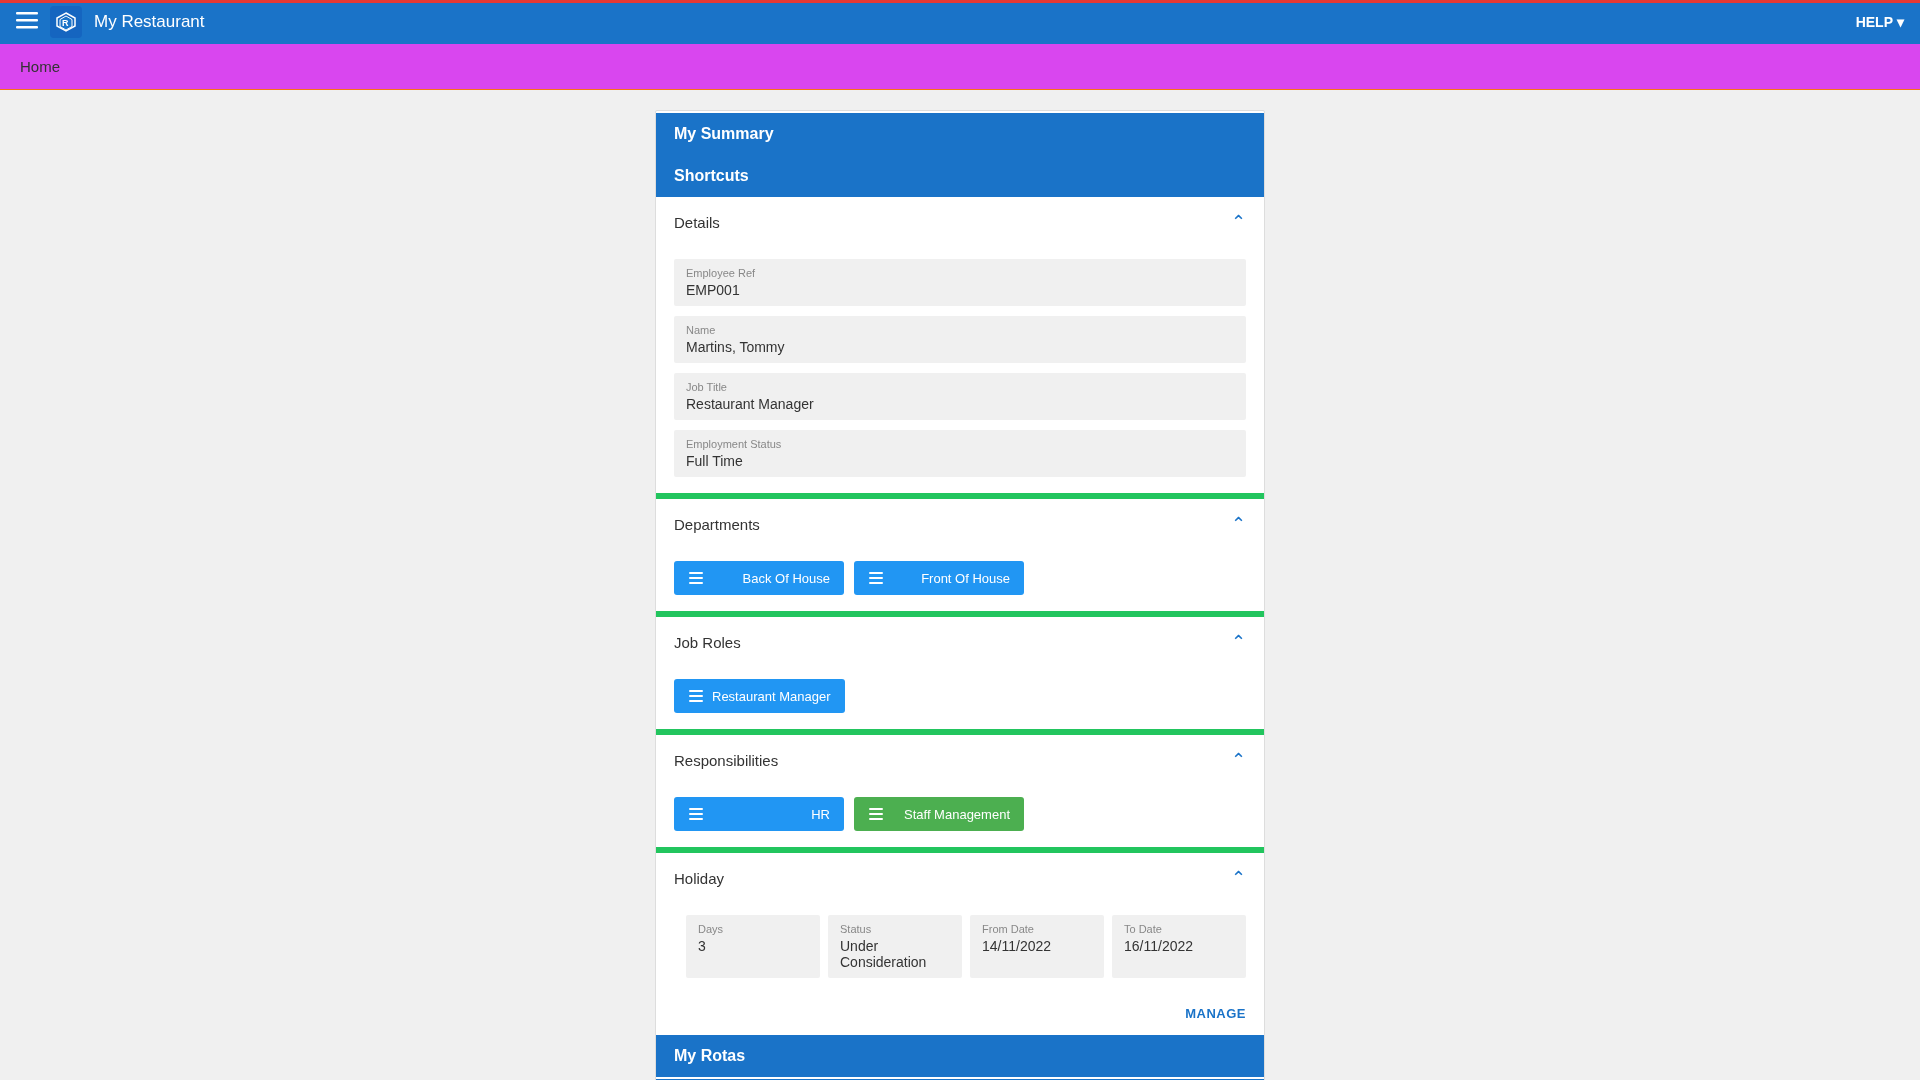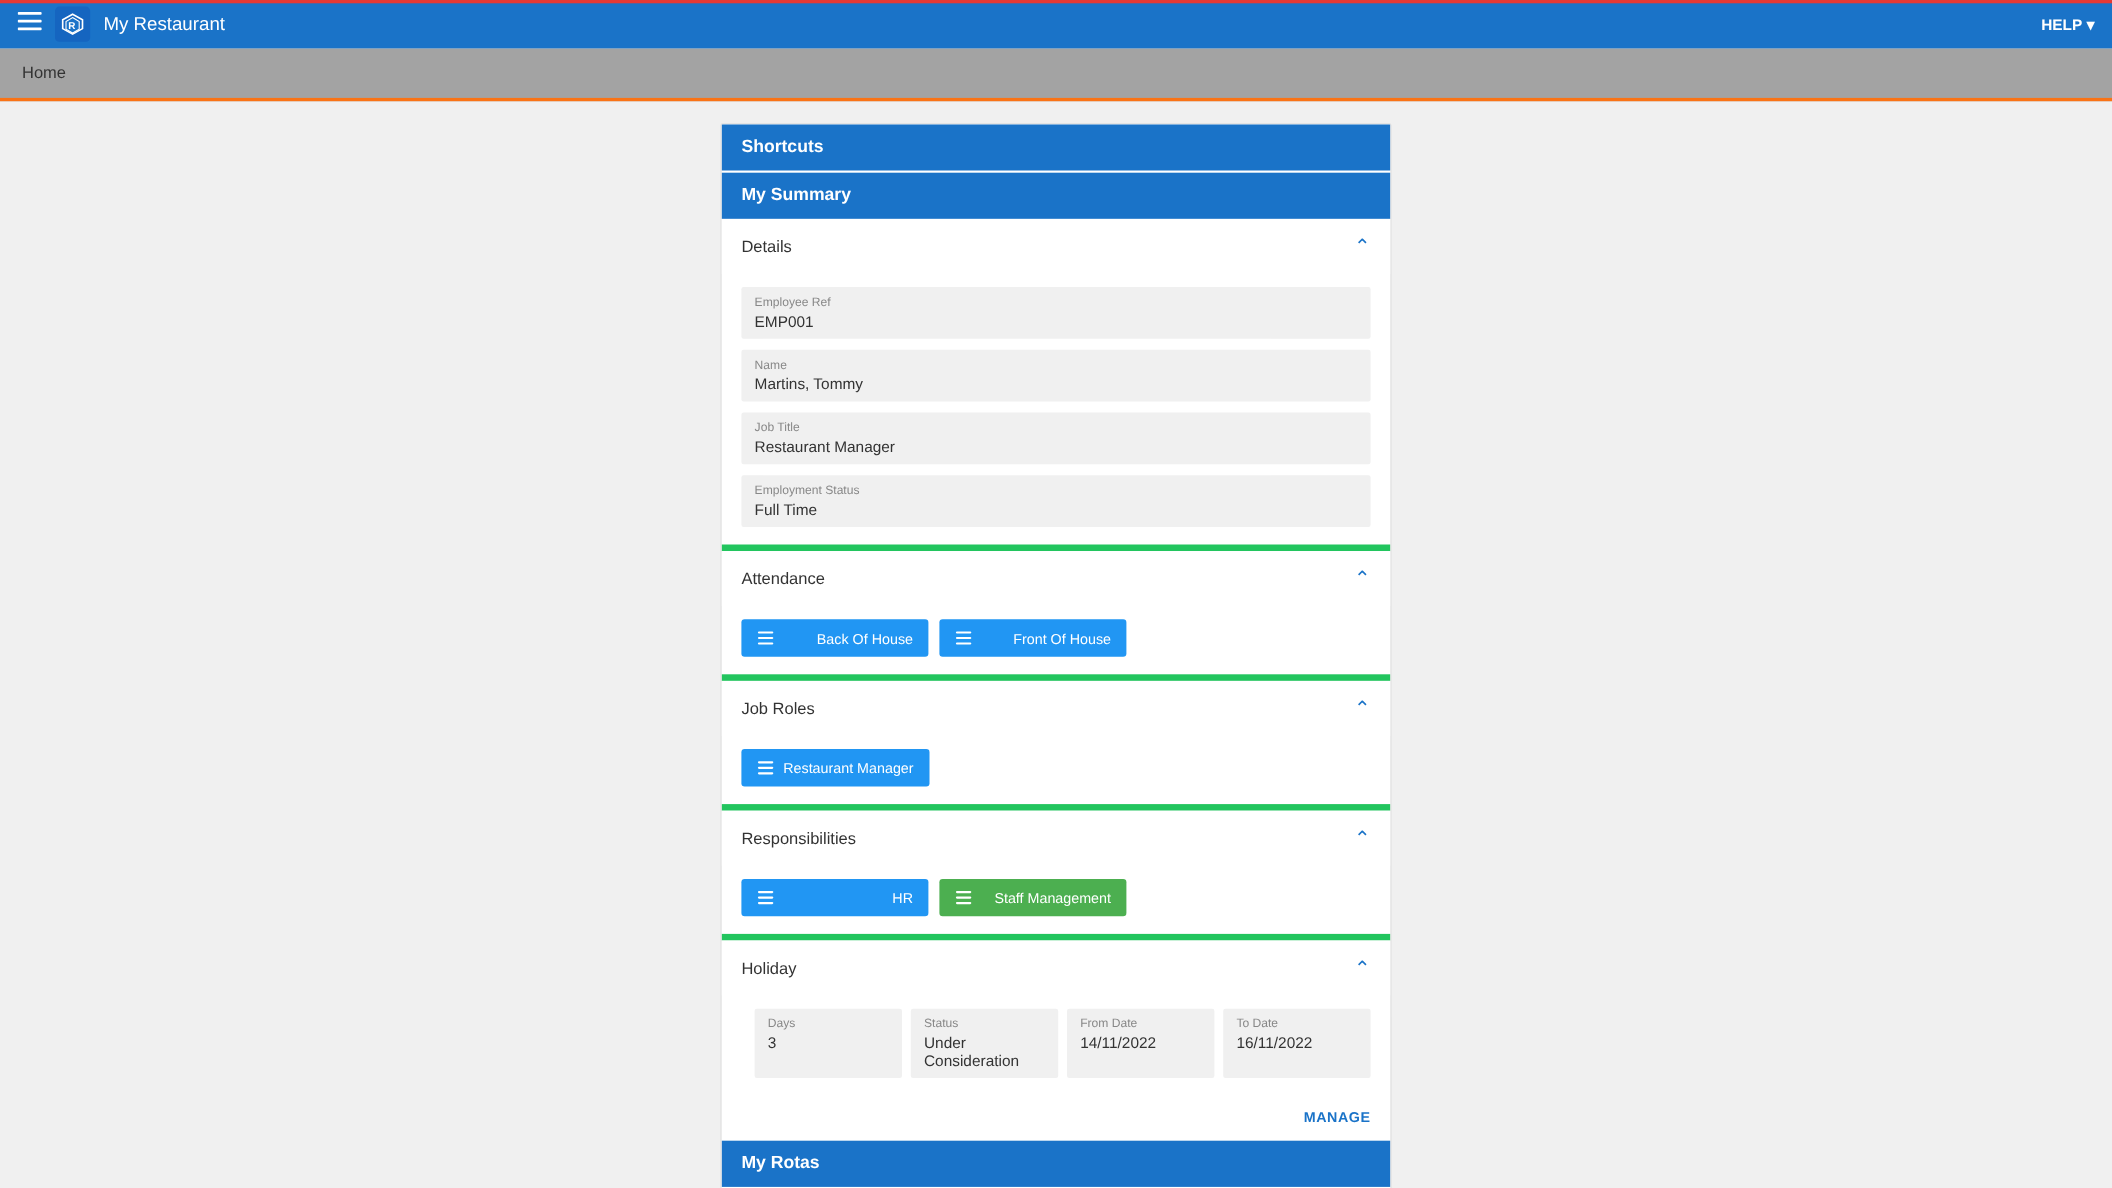--- a/index.html
+++ b/index.html
@@ -38,9 +38,9 @@
 
     
     .breadcrumb-bar {
-      background: #a3a3a3;
+      background: #d946ef;
       padding: 14px 20px;
-      border-bottom: 3px solid #f97316;
+      border-bottom: 1px solid #f97316;
     }
     .breadcrumb-bar span { font-size: 15px; color: #333; font-weight: 500; }
 

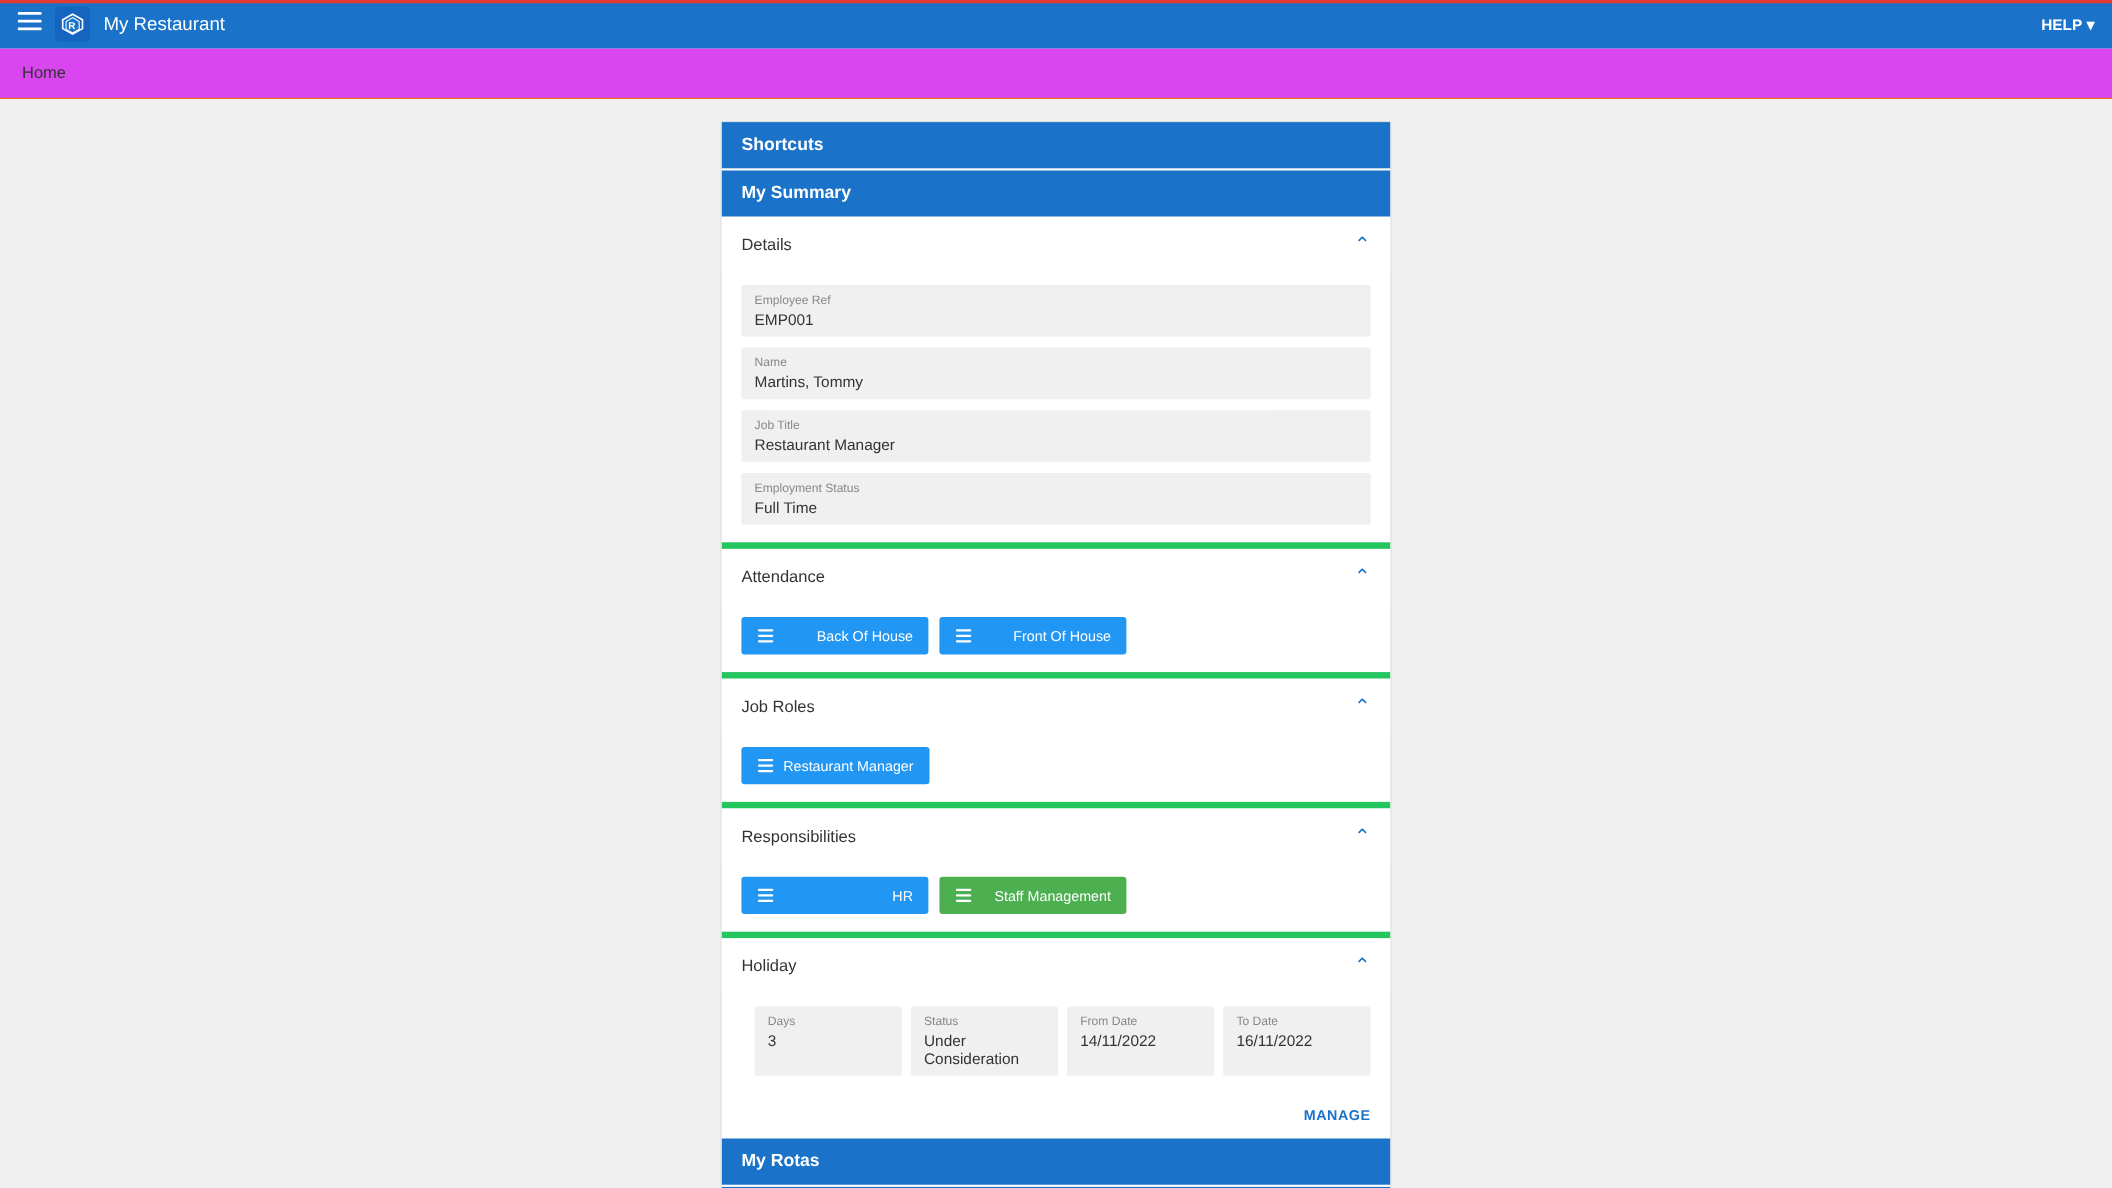--- a/index.html
+++ b/index.html
@@ -214,12 +214,12 @@
 <div class="main-content">
   <div class="card-container">
 
+    <div class="section-header-blue" style="margin-top:2px;">
+      <span>My Summary</span>
+    </div>
+
     <div class="section-header-blue">
       <span>Shortcuts</span>
-    </div>
-
-    <div class="section-header-blue" style="margin-top:2px;">
-      <span>My Summary</span>
     </div>
 
     <div class="collapsible-section">

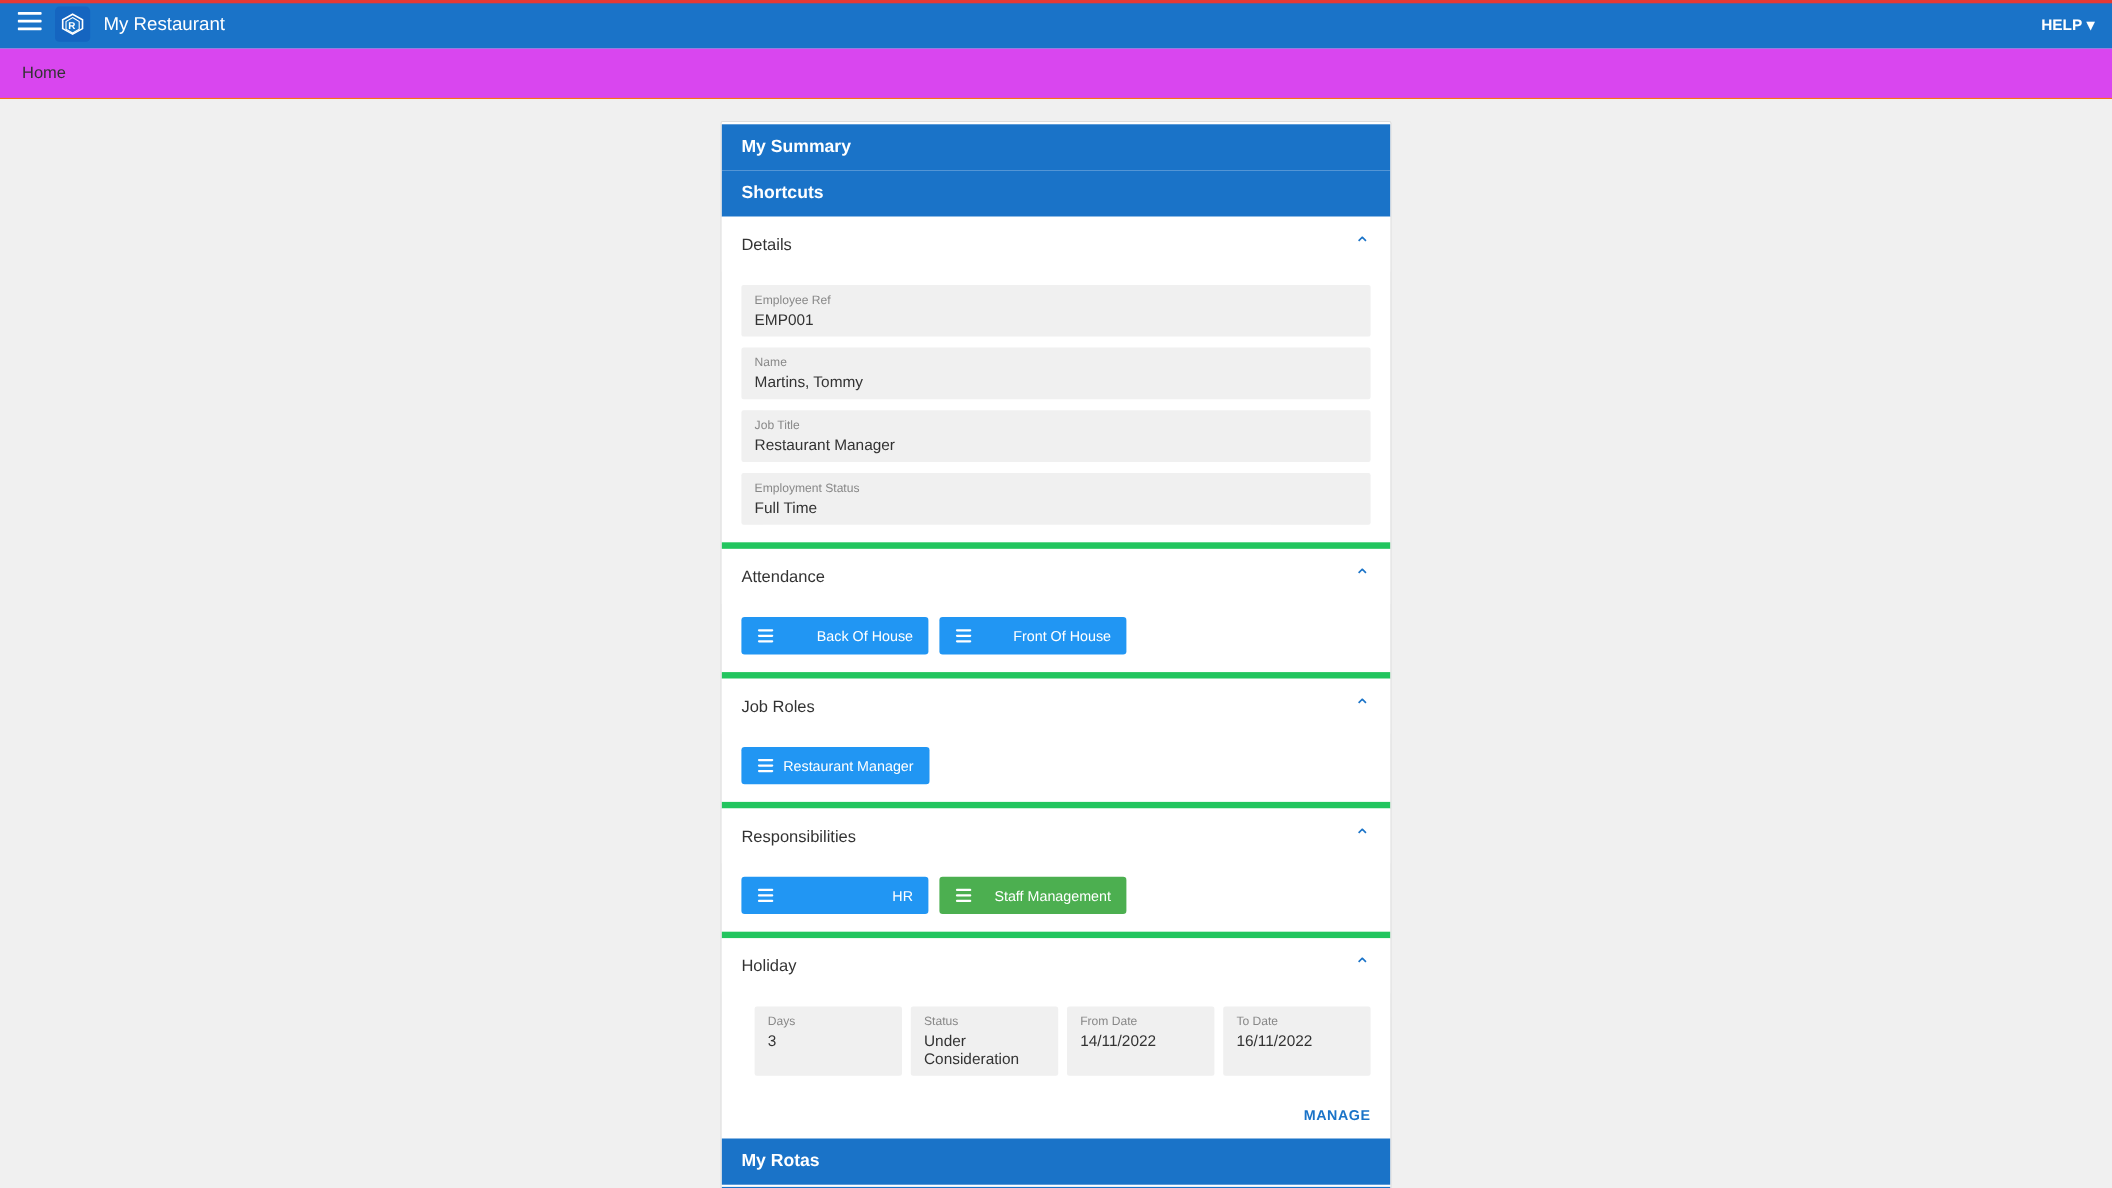--- a/index.html
+++ b/index.html
@@ -249,7 +249,7 @@
 
     <div class="collapsible-section">
       <div class="collapsible-header">
-        <span class="collapsible-header-title">Attendance</span>
+        <span class="collapsible-header-title">Departments</span>
         <span class="chevron-icon">⌃</span>
       </div>
       <div class="collapsible-body">

